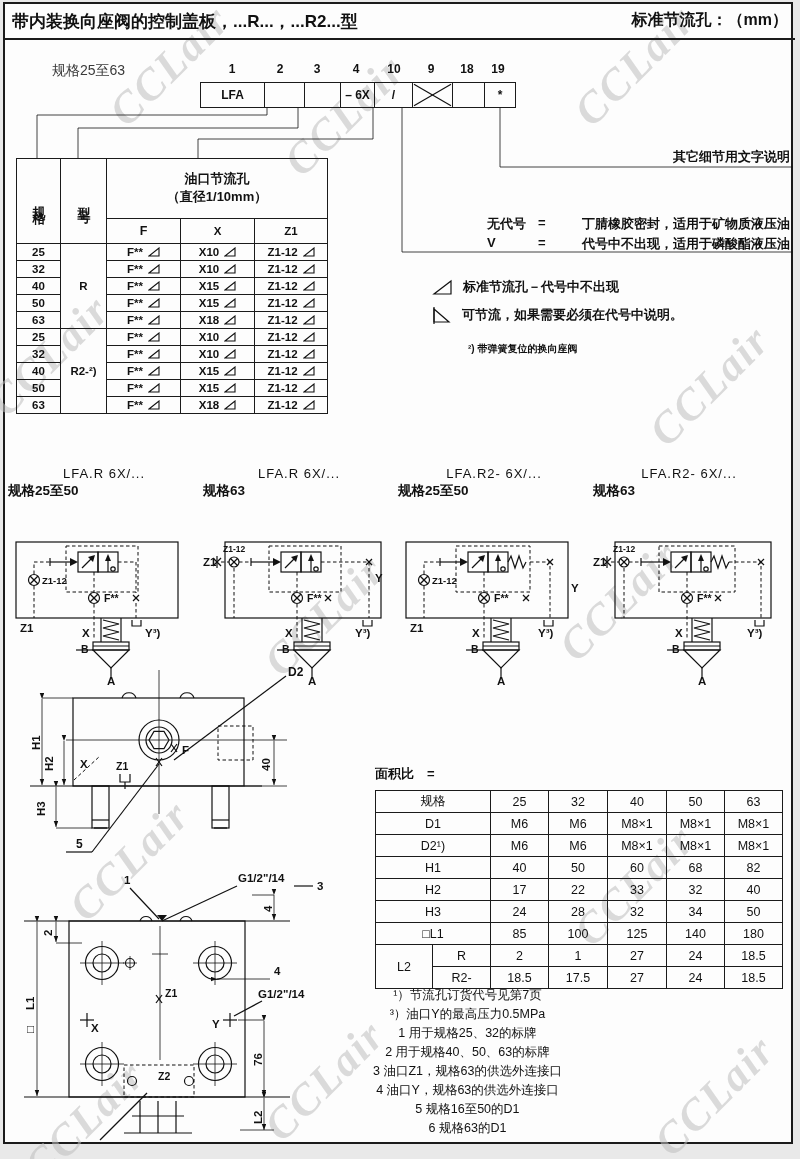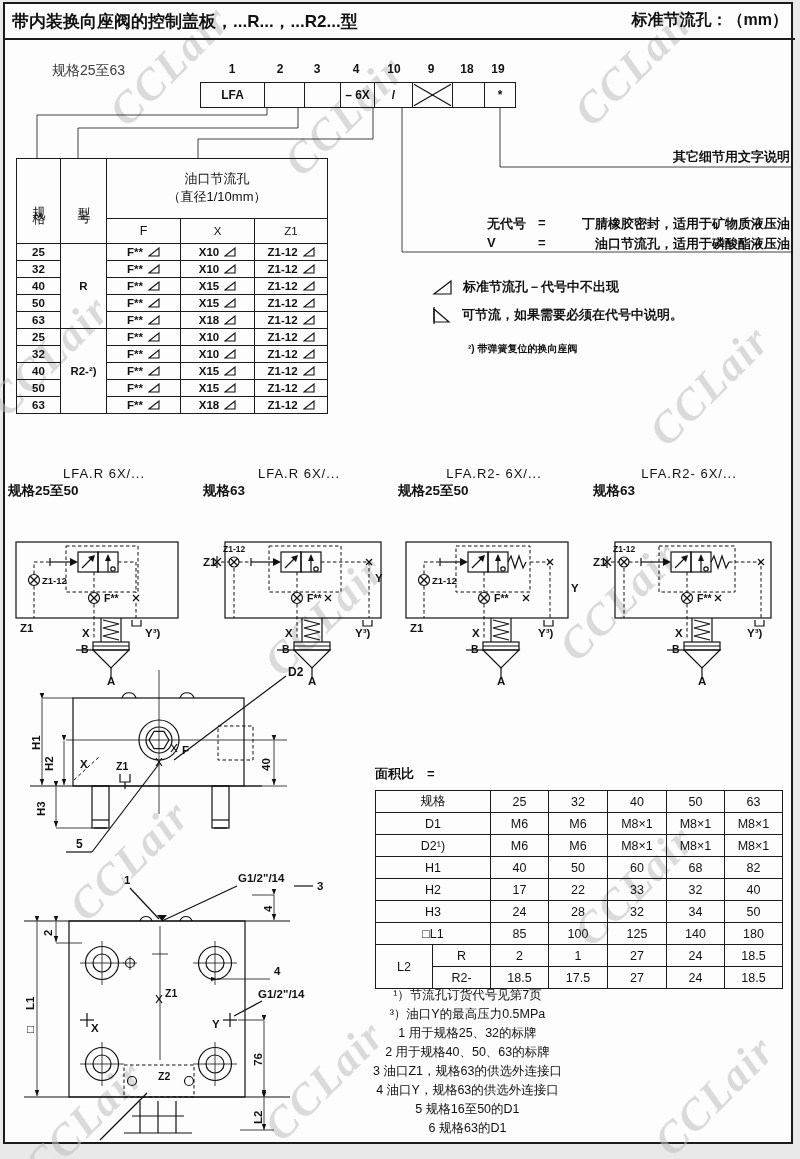--- a/index.html
+++ b/index.html
@@ -23,7 +23,7 @@
   table.spec{border-collapse:collapse;table-layout:fixed;}
   table.spec th,table.spec td{border:1.3px solid #1b1b1b;text-align:center;vertical-align:middle;
       font-size:11.5px;font-weight:700;padding:0;height:16px;}
-  table.spec thead th{font-weight:400;}
+  table.spec thead th{font-weight:700;}
   .vtext{writing-mode:vertical-rl;text-orientation:upright;letter-spacing:5px;font-size:13px;margin:auto;}
   .tri{vertical-align:-1px;margin-left:5px;}
   .seal-code{font-size:13px;font-weight:700;}

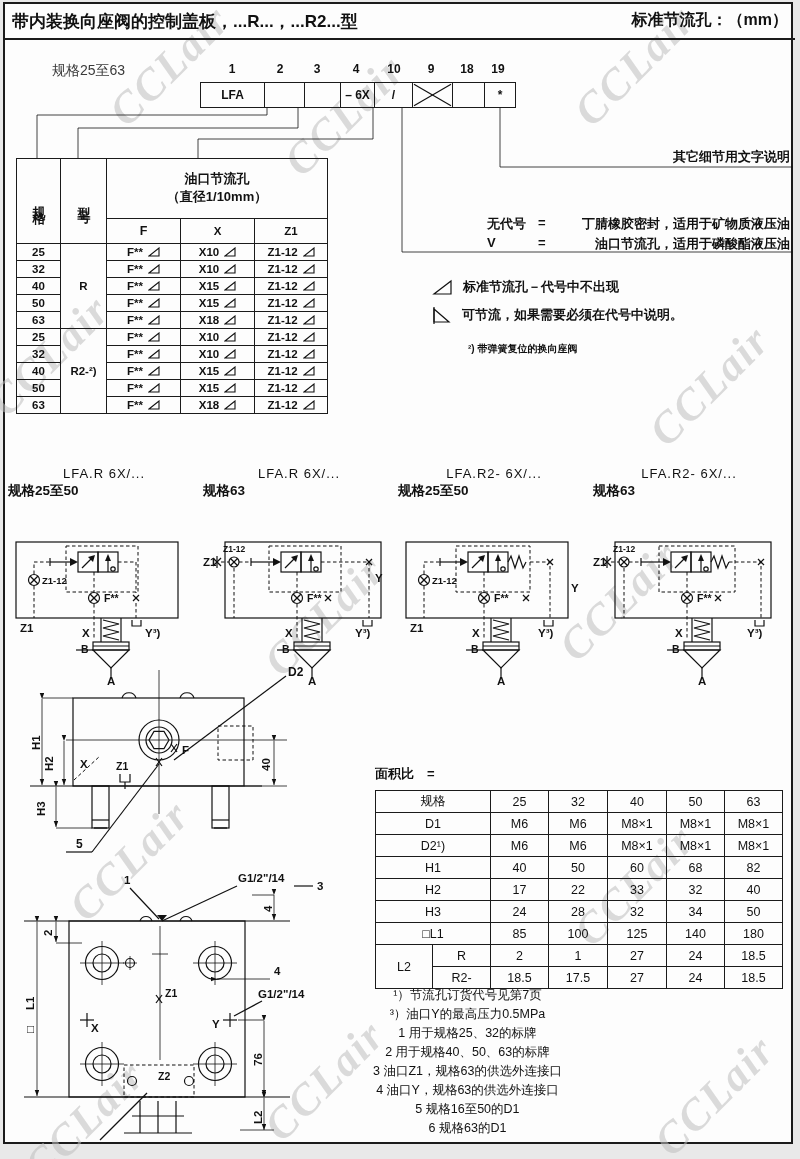--- a/index.html
+++ b/index.html
@@ -111,7 +111,7 @@
   <div class="abs z seal-desc" style="left:560px;top:215px;width:230px;">丁腈橡胶密封，适用于矿物质液压油</div>
   <span class="abs z seal-code" style="left:487px;top:235px;">V</span>
   <span class="abs z seal-code" style="left:538px;top:235px;">=</span>
-  <div class="abs z seal-desc" style="left:560px;top:235px;width:230px;">油口节流孔，适用于磷酸酯液压油</div>
+  <div class="abs z seal-desc" style="left:560px;top:235px;width:230px;">代号中不出现，适用于磷酸酯液压油</div>
 
   <div class="abs z legend-row" style="left:432px;top:278px;">
     <svg width="21" height="17" viewBox="0 0 21 17">

